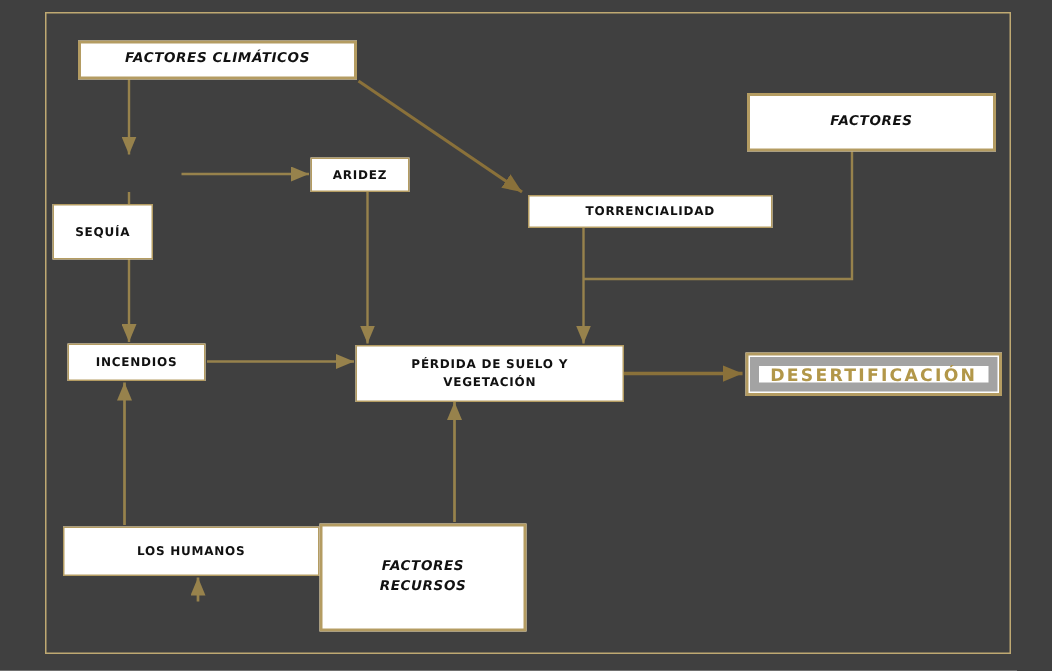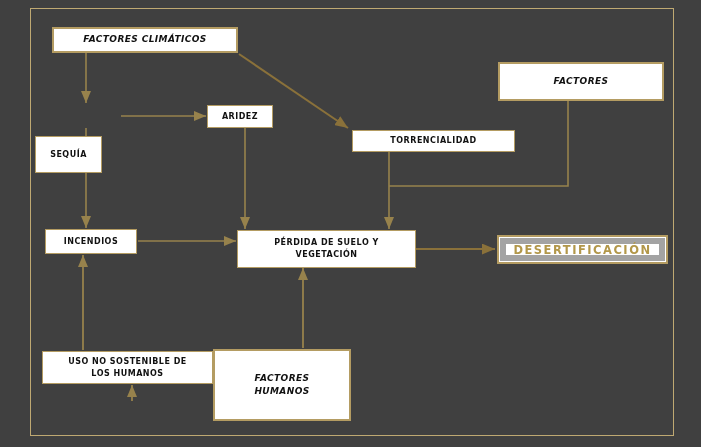--- a/index.html
+++ b/index.html
@@ -120,7 +120,6 @@
   </div>
 
   <div class="node n-uso">
-    <span>USO NO SOSTENIBLE DE</span>
     <span>LOS HUMANOS</span>
   </div>
 

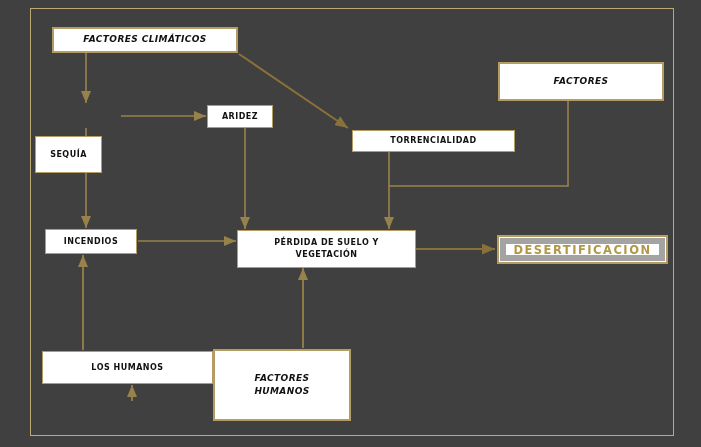--- a/index.html
+++ b/index.html
@@ -126,7 +126,7 @@
 
   <div class="node title n-humanos">
     <span>FACTORES</span>
-    <span>HUMANOS</span>
+    <span>RECURSOS</span>
   </div>
 
 </div>

